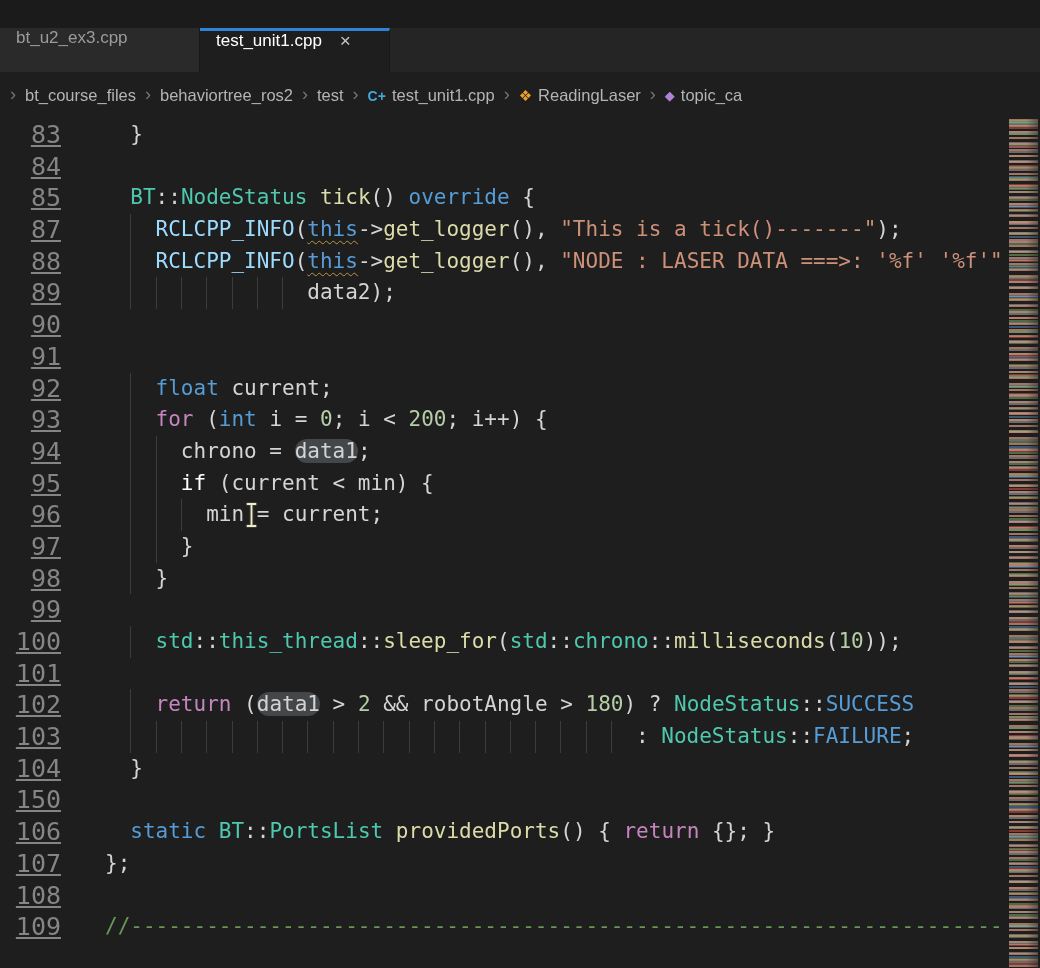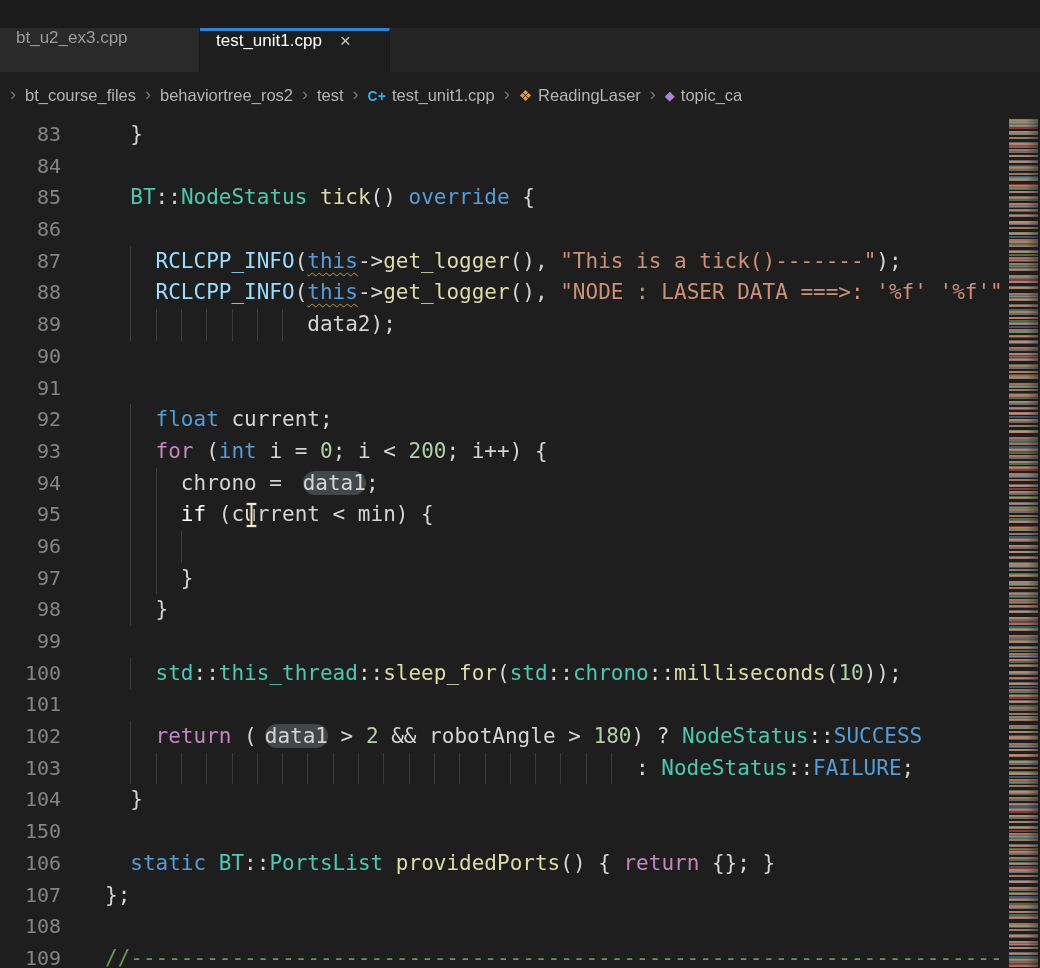--- a/index.html
+++ b/index.html
@@ -28,7 +28,7 @@
   
   .editor{position:absolute;top:119px;left:0;right:0;bottom:0;background:#1e1e1e;overflow:hidden;}
   .code-row{display:flex;height:31.7px;line-height:31.7px;font-family:"DejaVu Sans Mono",monospace;font-size:21px;white-space:pre;}
-  .gutter{width:105px;padding-right:44px;box-sizing:border-box;flex:none;text-align:right;color:#858585;font-size:20px;}
+  .gutter{width:105px;padding-right:44px;box-sizing:border-box;flex:none;text-align:right;color:#858585;font-size:25px;text-decoration:underline;}
   .codeline{position:relative;flex:1;overflow:hidden;margin-right:34px;color:#d4d4d4;}
   .guide{position:absolute;top:0;bottom:0;width:1px;background:#3c3c3c;}
   .hl{background:rgba(125,132,140,.40);border-radius:12px;margin-left:8px;}

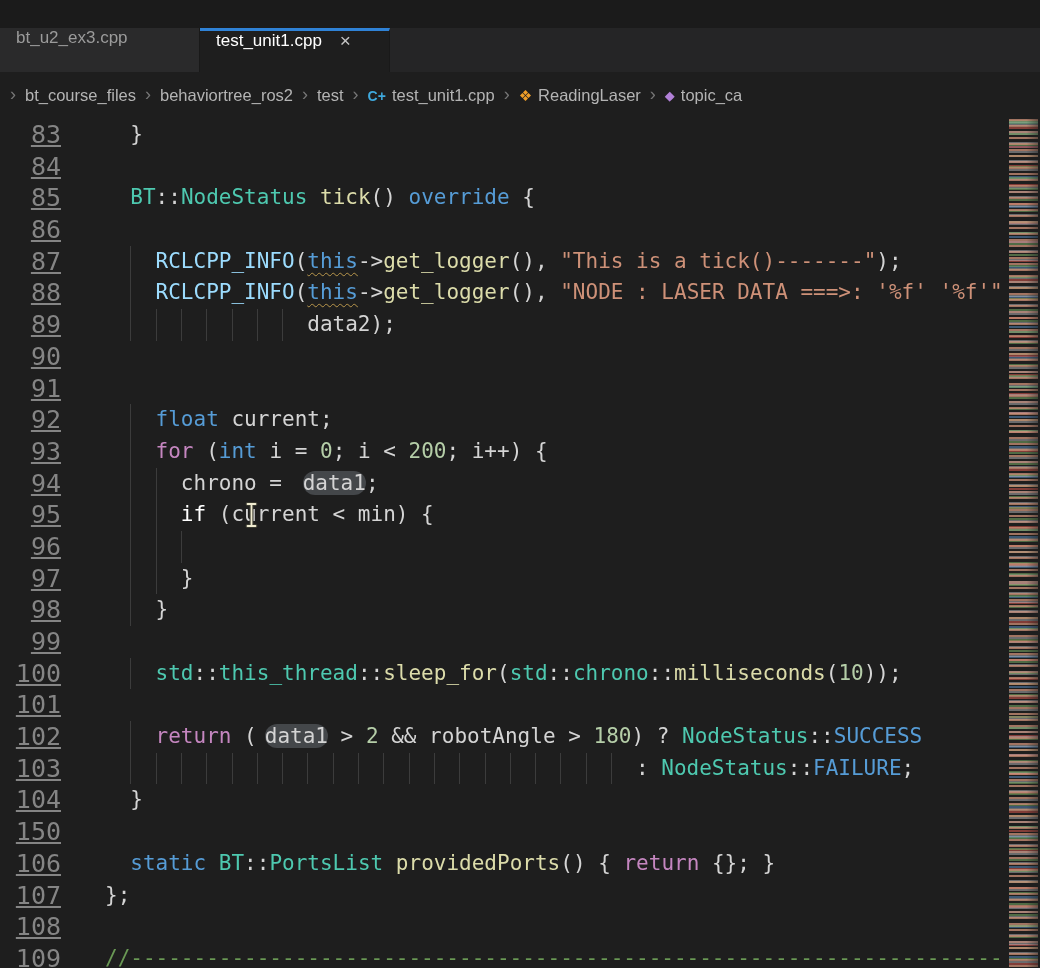--- a/index.html
+++ b/index.html
@@ -98,7 +98,6 @@
       <div class="code-row"><div class="gutter">83</div><div class="codeline"><span style="color: rgb(212, 212, 212);">  }</span></div></div>
       <div class="code-row"><div class="gutter">84</div><div class="codeline"></div></div>
       <div class="code-row"><div class="gutter">85</div><div class="codeline"><span style="color: rgb(212, 212, 212);">  </span><span style="color: rgb(78, 201, 176);">BT</span><span style="color: rgb(212, 212, 212);">::</span><span style="color: rgb(78, 201, 176);">NodeStatus</span><span style="color: rgb(212, 212, 212);"> </span><span style="color: rgb(220, 220, 170);">tick</span><span style="color: rgb(212, 212, 212);">() </span><span style="color: rgb(86, 156, 214);">override</span><span style="color: rgb(212, 212, 212);"> {</span></div></div>
-      <div class="code-row"><div class="gutter">86</div><div class="codeline"></div></div>
       <div class="code-row"><div class="gutter">87</div><div class="codeline"><span class="guide" style="left: 25.3px;"></span><span style="color: rgb(212, 212, 212);">    </span><span style="color: rgb(156, 220, 254);">RCLCPP_INFO</span><span style="color: rgb(212, 212, 212);">(</span><span class="sq" style="color: rgb(86, 156, 214);">this</span><span style="color: rgb(212, 212, 212);">-&gt;</span><span style="color: rgb(220, 220, 170);">get_logger</span><span style="color: rgb(212, 212, 212);">(), </span><span style="color: rgb(206, 145, 120);">"This is a tick()-------"</span><span style="color: rgb(212, 212, 212);">);</span></div></div>
       <div class="code-row"><div class="gutter">88</div><div class="codeline"><span class="guide" style="left: 25.3px;"></span><span style="color: rgb(212, 212, 212);">    </span><span style="color: rgb(156, 220, 254);">RCLCPP_INFO</span><span style="color: rgb(212, 212, 212);">(</span><span class="sq" style="color: rgb(86, 156, 214);">this</span><span style="color: rgb(212, 212, 212);">-&gt;</span><span style="color: rgb(220, 220, 170);">get_logger</span><span style="color: rgb(212, 212, 212);">(), </span><span style="color: rgb(206, 145, 120);">"NODE : LASER DATA ===&gt;: '%f' '%f'",</span></div></div>
       <div class="code-row"><div class="gutter">89</div><div class="codeline"><span class="guide" style="left: 25.3px;"></span><span class="guide" style="left: 50.6px;"></span><span class="guide" style="left: 75.9px;"></span><span class="guide" style="left: 101.2px;"></span><span class="guide" style="left: 126.5px;"></span><span class="guide" style="left: 151.8px;"></span><span class="guide" style="left: 177.1px;"></span><span style="color: rgb(212, 212, 212);">                data2);</span></div></div>

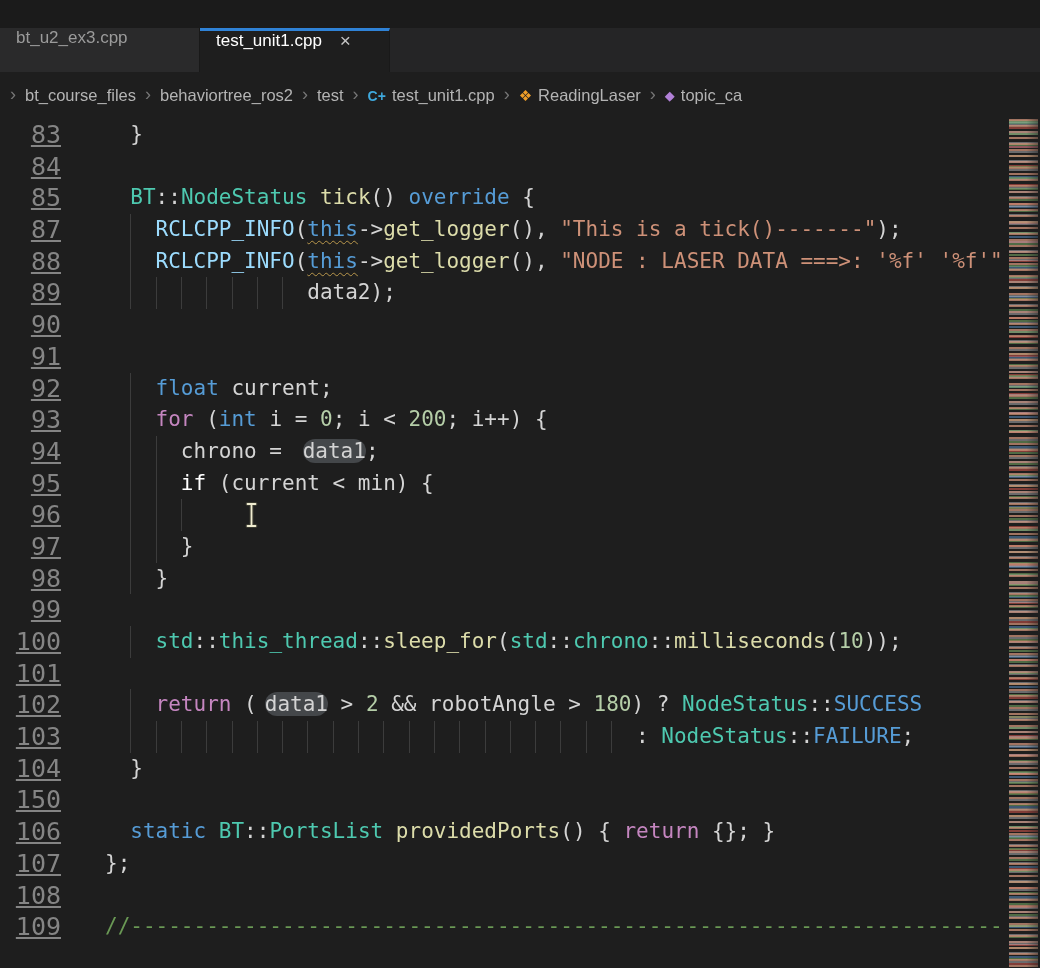--- a/index.html
+++ b/index.html
@@ -31,7 +31,7 @@
   .gutter{width:105px;padding-right:44px;box-sizing:border-box;flex:none;text-align:right;color:#858585;font-size:25px;text-decoration:underline;}
   .codeline{position:relative;flex:1;overflow:hidden;margin-right:34px;color:#d4d4d4;}
   .guide{position:absolute;top:0;bottom:0;width:1px;background:#3c3c3c;}
-  .hl{background:rgba(125,132,140,.40);border-radius:12px;margin-left:8px;}
+  .hl{background:rgba(125,132,140,.40);border-radius:12px;}
   .sq{text-decoration:underline;text-decoration-style:wavy;text-decoration-color:#b8964b;text-decoration-thickness:1px;text-underline-offset:4px;}
   
   .minimap{position:absolute;top:0;right:0;bottom:0;width:34px;background:#1e1e1e;z-index:5;cursor:pointer;}

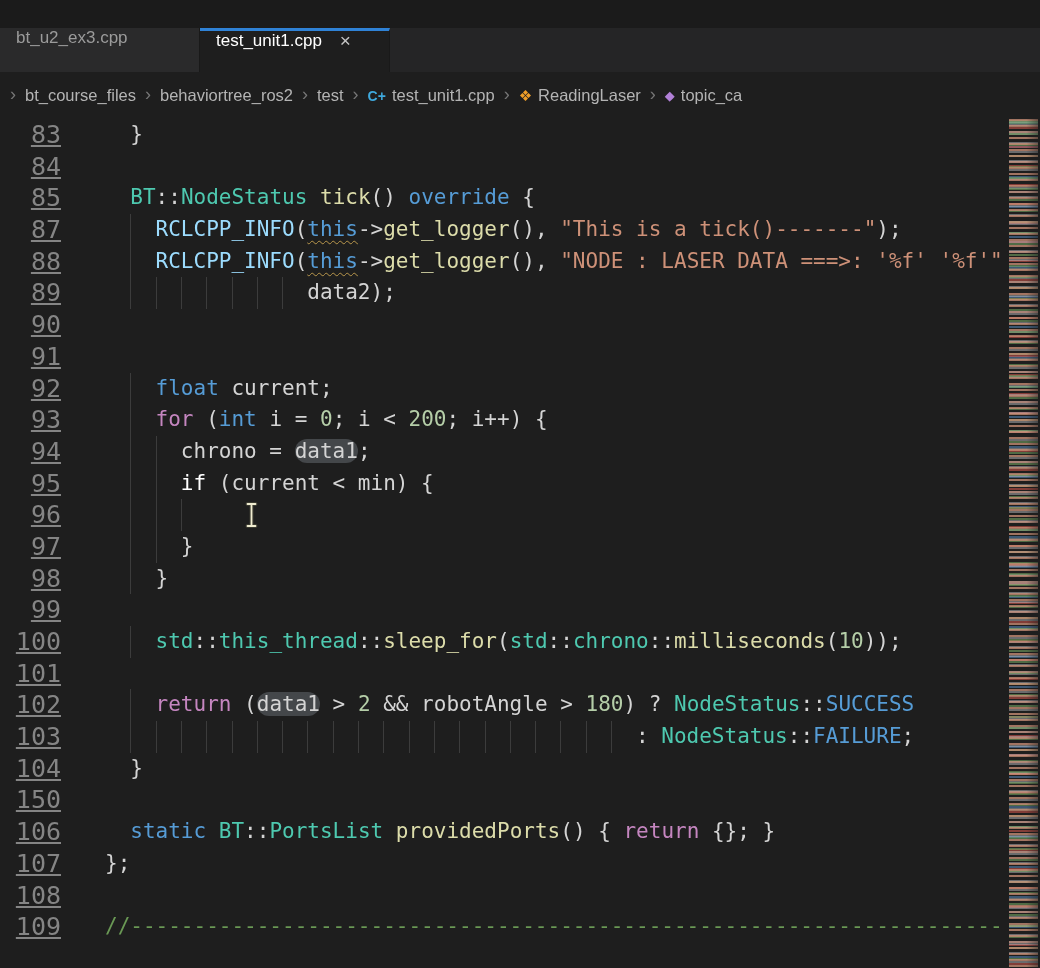--- a/index.html
+++ b/index.html
@@ -107,7 +107,7 @@
       <div class="code-row"><div class="gutter">93</div><div class="codeline"><span class="guide" style="left: 25.3px;"></span><span style="color: rgb(212, 212, 212);">    </span><span style="color: rgb(197, 134, 192);">for</span><span style="color: rgb(212, 212, 212);"> (</span><span style="color: rgb(86, 156, 214);">int</span><span style="color: rgb(212, 212, 212);"> i = </span><span style="color: rgb(181, 206, 168);">0</span><span style="color: rgb(212, 212, 212);">; i &lt; </span><span style="color: rgb(181, 206, 168);">200</span><span style="color: rgb(212, 212, 212);">; i++) {</span></div></div>
       <div class="code-row"><div class="gutter">94</div><div class="codeline"><span class="guide" style="left: 25.3px;"></span><span class="guide" style="left: 50.6px;"></span><span style="color: rgb(212, 212, 212);">      chrono = </span><span class="hl" style="color: rgb(212, 212, 212);">data1</span><span style="color: rgb(212, 212, 212);">;</span></div></div>
       <div class="code-row"><div class="gutter">95</div><div class="codeline"><span class="guide" style="left: 25.3px;"></span><span class="guide" style="left: 50.6px;"></span><span style="color: rgb(212, 212, 212);">      </span><span style="color: #ffffff;">if</span><span style="color: rgb(212, 212, 212);"> (current &lt; min) {</span></div></div>
-      <div class="code-row"><div class="gutter">96</div><div class="codeline"><span class="guide" style="left: 25.3px;"></span><span class="guide" style="left: 50.6px;"></span><span class="guide" style="left: 75.9px;"></span></div></div>
+      <div class="code-row"><div class="gutter">96</div><div class="codeline"><span class="guide" style="left: 25.3px;"></span><span class="guide" style="left: 50.6px;"></span><span class="guide" style="left: 75.9px;"></span><span style="color: rgb(212, 212, 212);">        min = current;</span></div></div>
       <div class="code-row"><div class="gutter">97</div><div class="codeline"><span class="guide" style="left: 25.3px;"></span><span class="guide" style="left: 50.6px;"></span><span style="color: rgb(212, 212, 212);">      }</span></div></div>
       <div class="code-row"><div class="gutter">98</div><div class="codeline"><span class="guide" style="left: 25.3px;"></span><span style="color: rgb(212, 212, 212);">    }</span></div></div>
       <div class="code-row"><div class="gutter">99</div><div class="codeline"></div></div>

